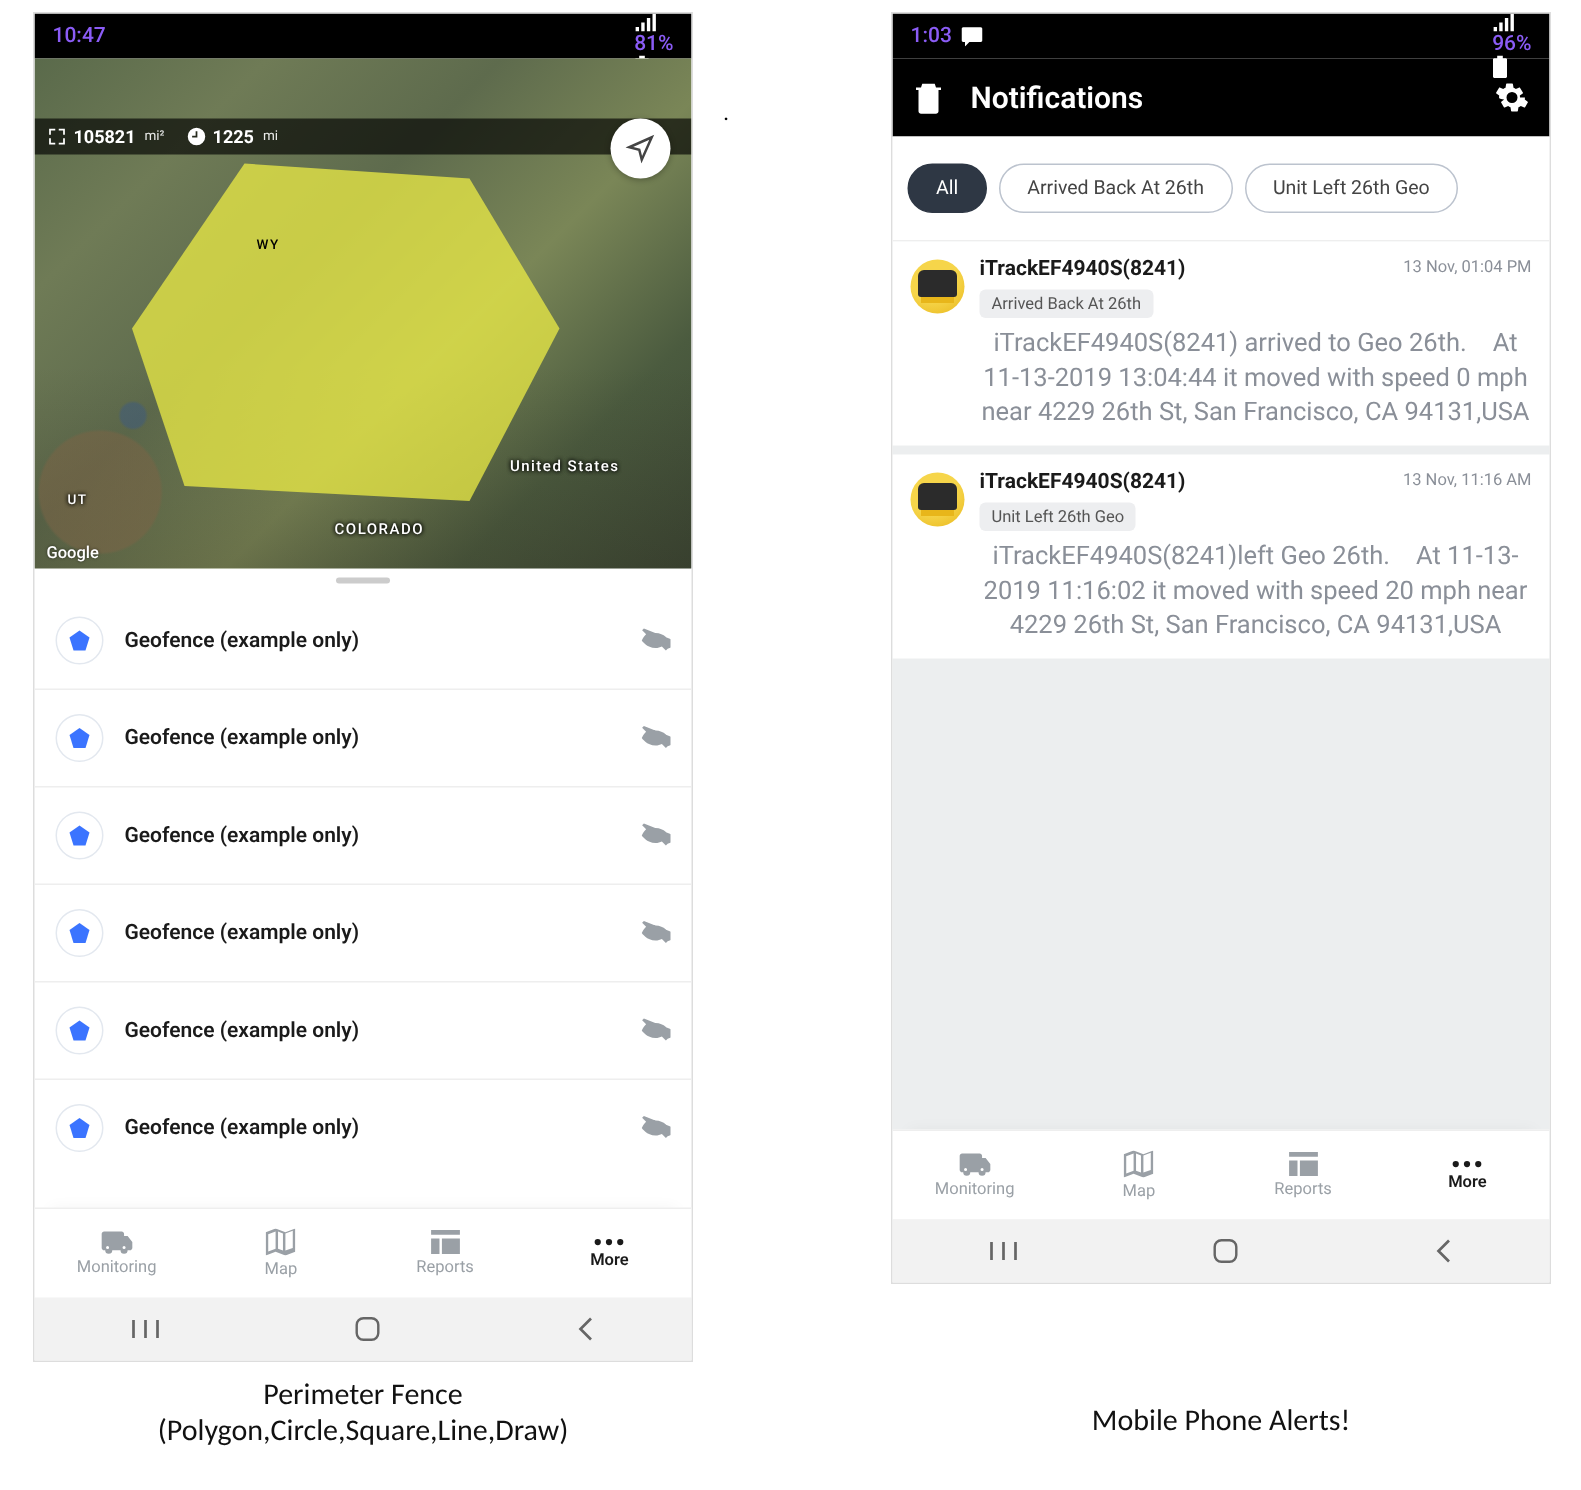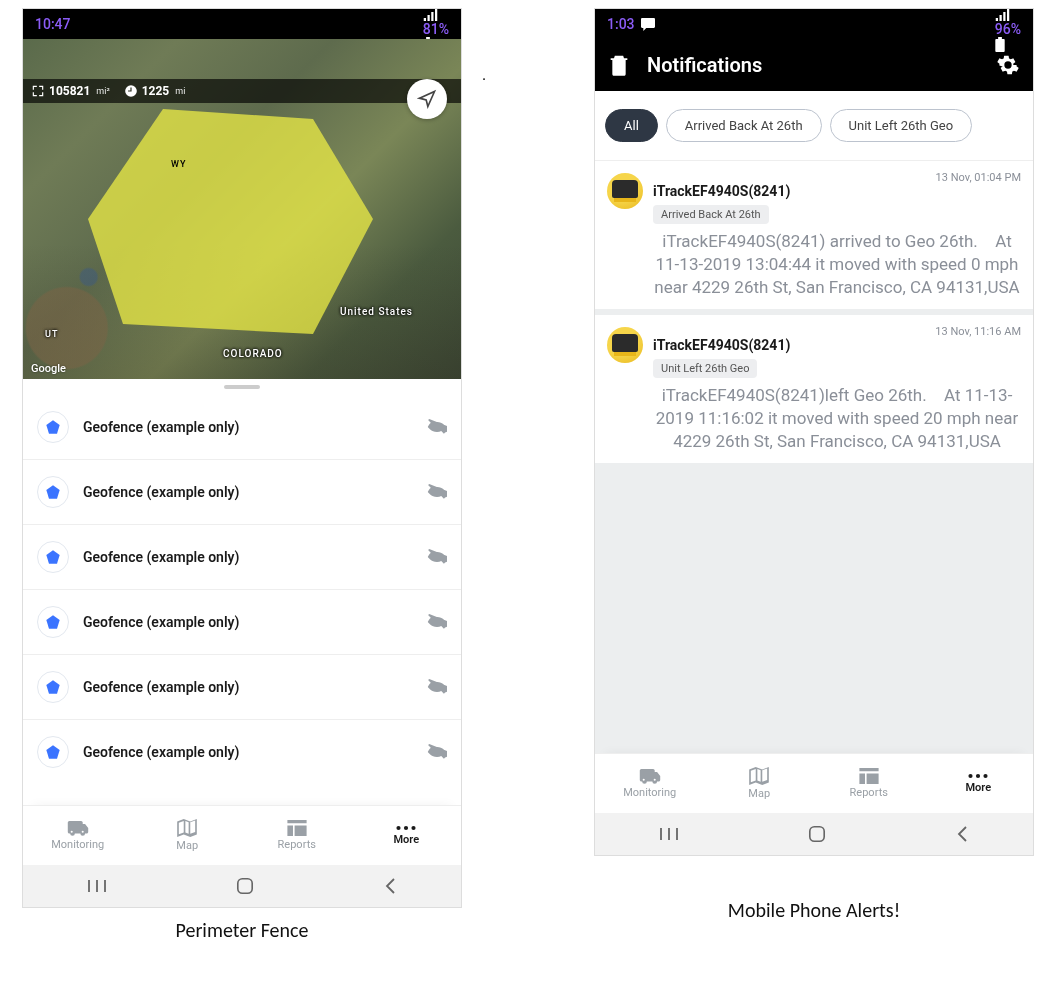--- a/index.html
+++ b/index.html
@@ -220,7 +220,7 @@
     box-shadow: 0 6px 0 -2px #e8b61a;
   }
   .notif-body { flex:1; }
-  .notif-name { font-size:14px; font-weight:700; color:#1a1a1a; margin-bottom:4px;margin-top:12px; }
+  .notif-name { font-size:14px; font-weight:700; color:#1a1a1a; margin-bottom:4px; }
   .notif-tag {
     display:inline-block;
     background:#edeef0;

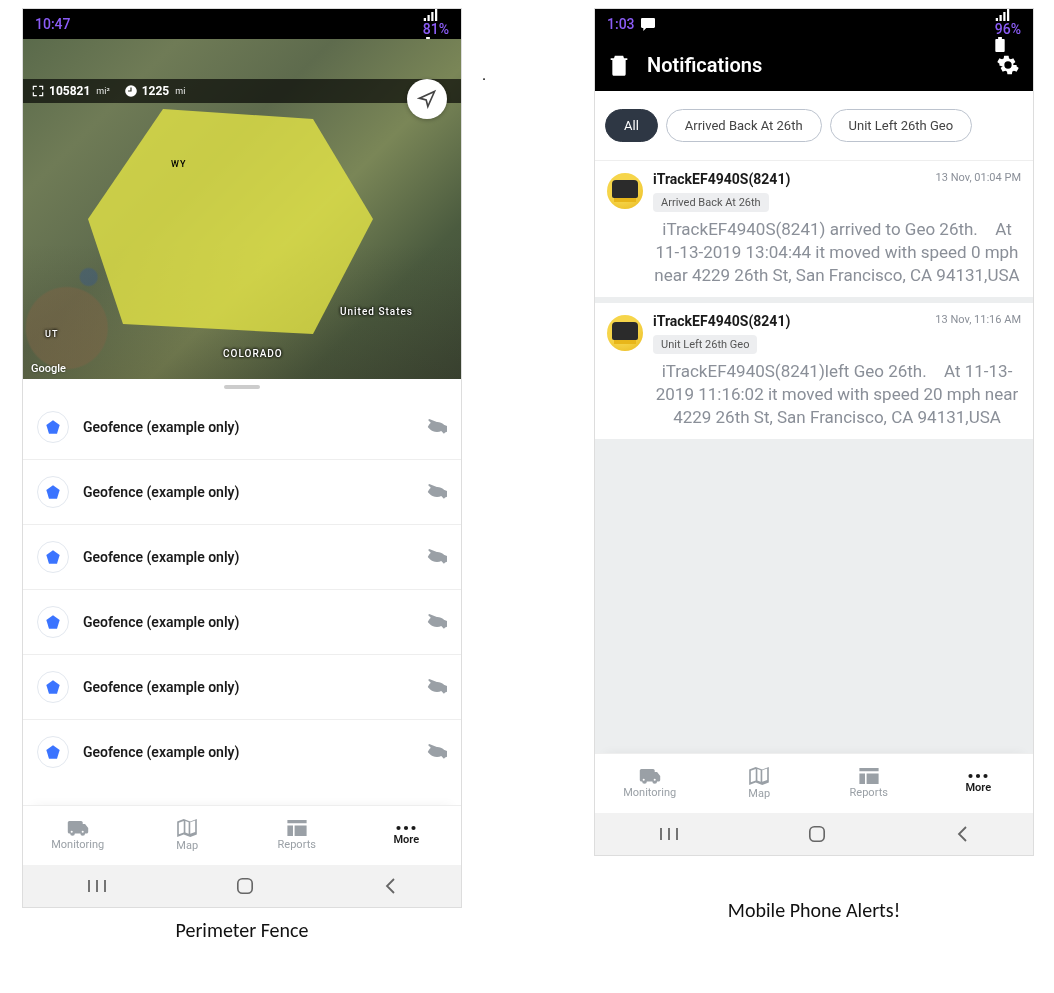--- a/index.html
+++ b/index.html
@@ -542,6 +542,7 @@
 
 <div class="caption left-cap">
   <div>Perimeter Fence</div>
+  <div>(Polygon,Circle,Square,Line,Draw)</div>
 </div>
 <div class="caption right-cap">Mobile Phone Alerts!</div>
 

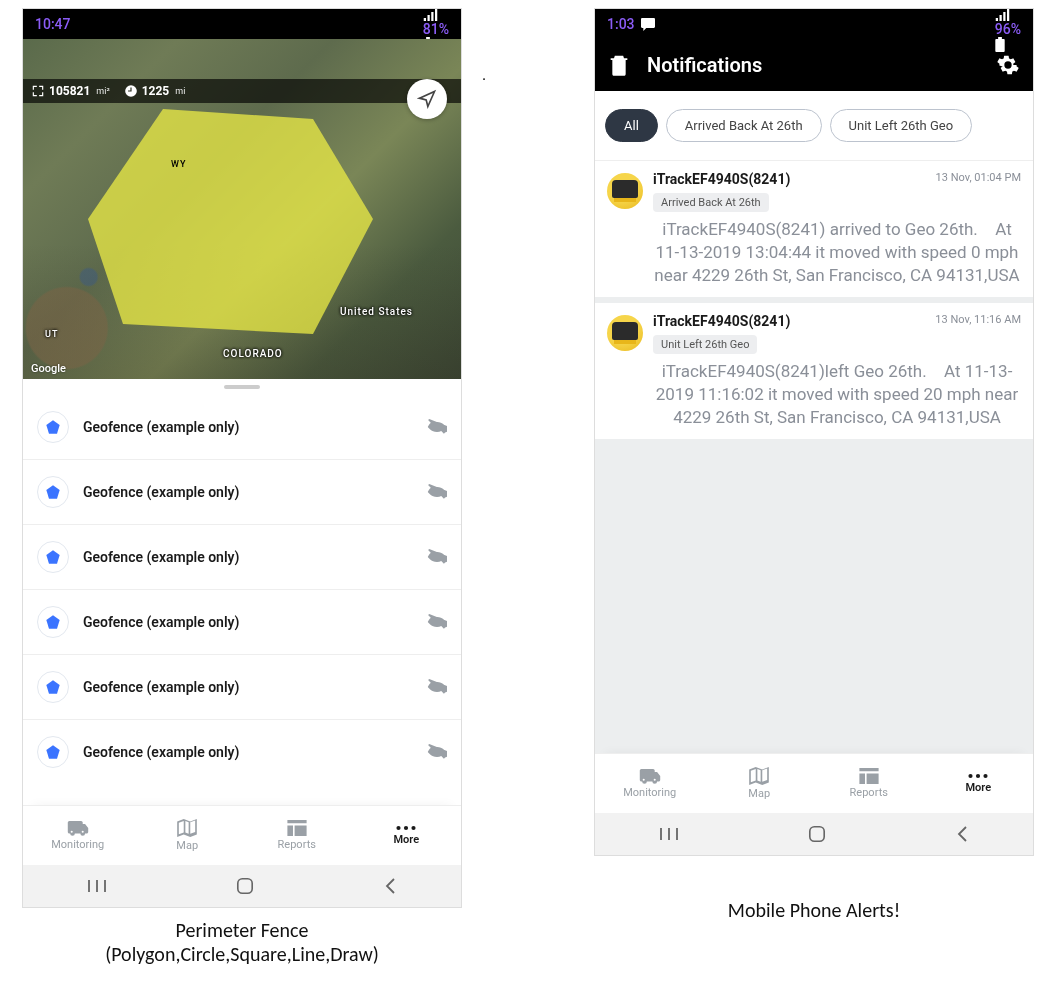--- a/index.html
+++ b/index.html
@@ -246,7 +246,7 @@
     font-family: Calibri, sans-serif;
   }
   .caption.left-cap { left:22px; top:918px; width:440px; }
-  .caption.right-cap { left:594px; top:898px; width:440px; }
+  .caption.right-cap { left:594px; top:935px; width:440px; }
 
   .period {
     position:absolute; left:482px; top:65px; font-size:16px; color:#000;

